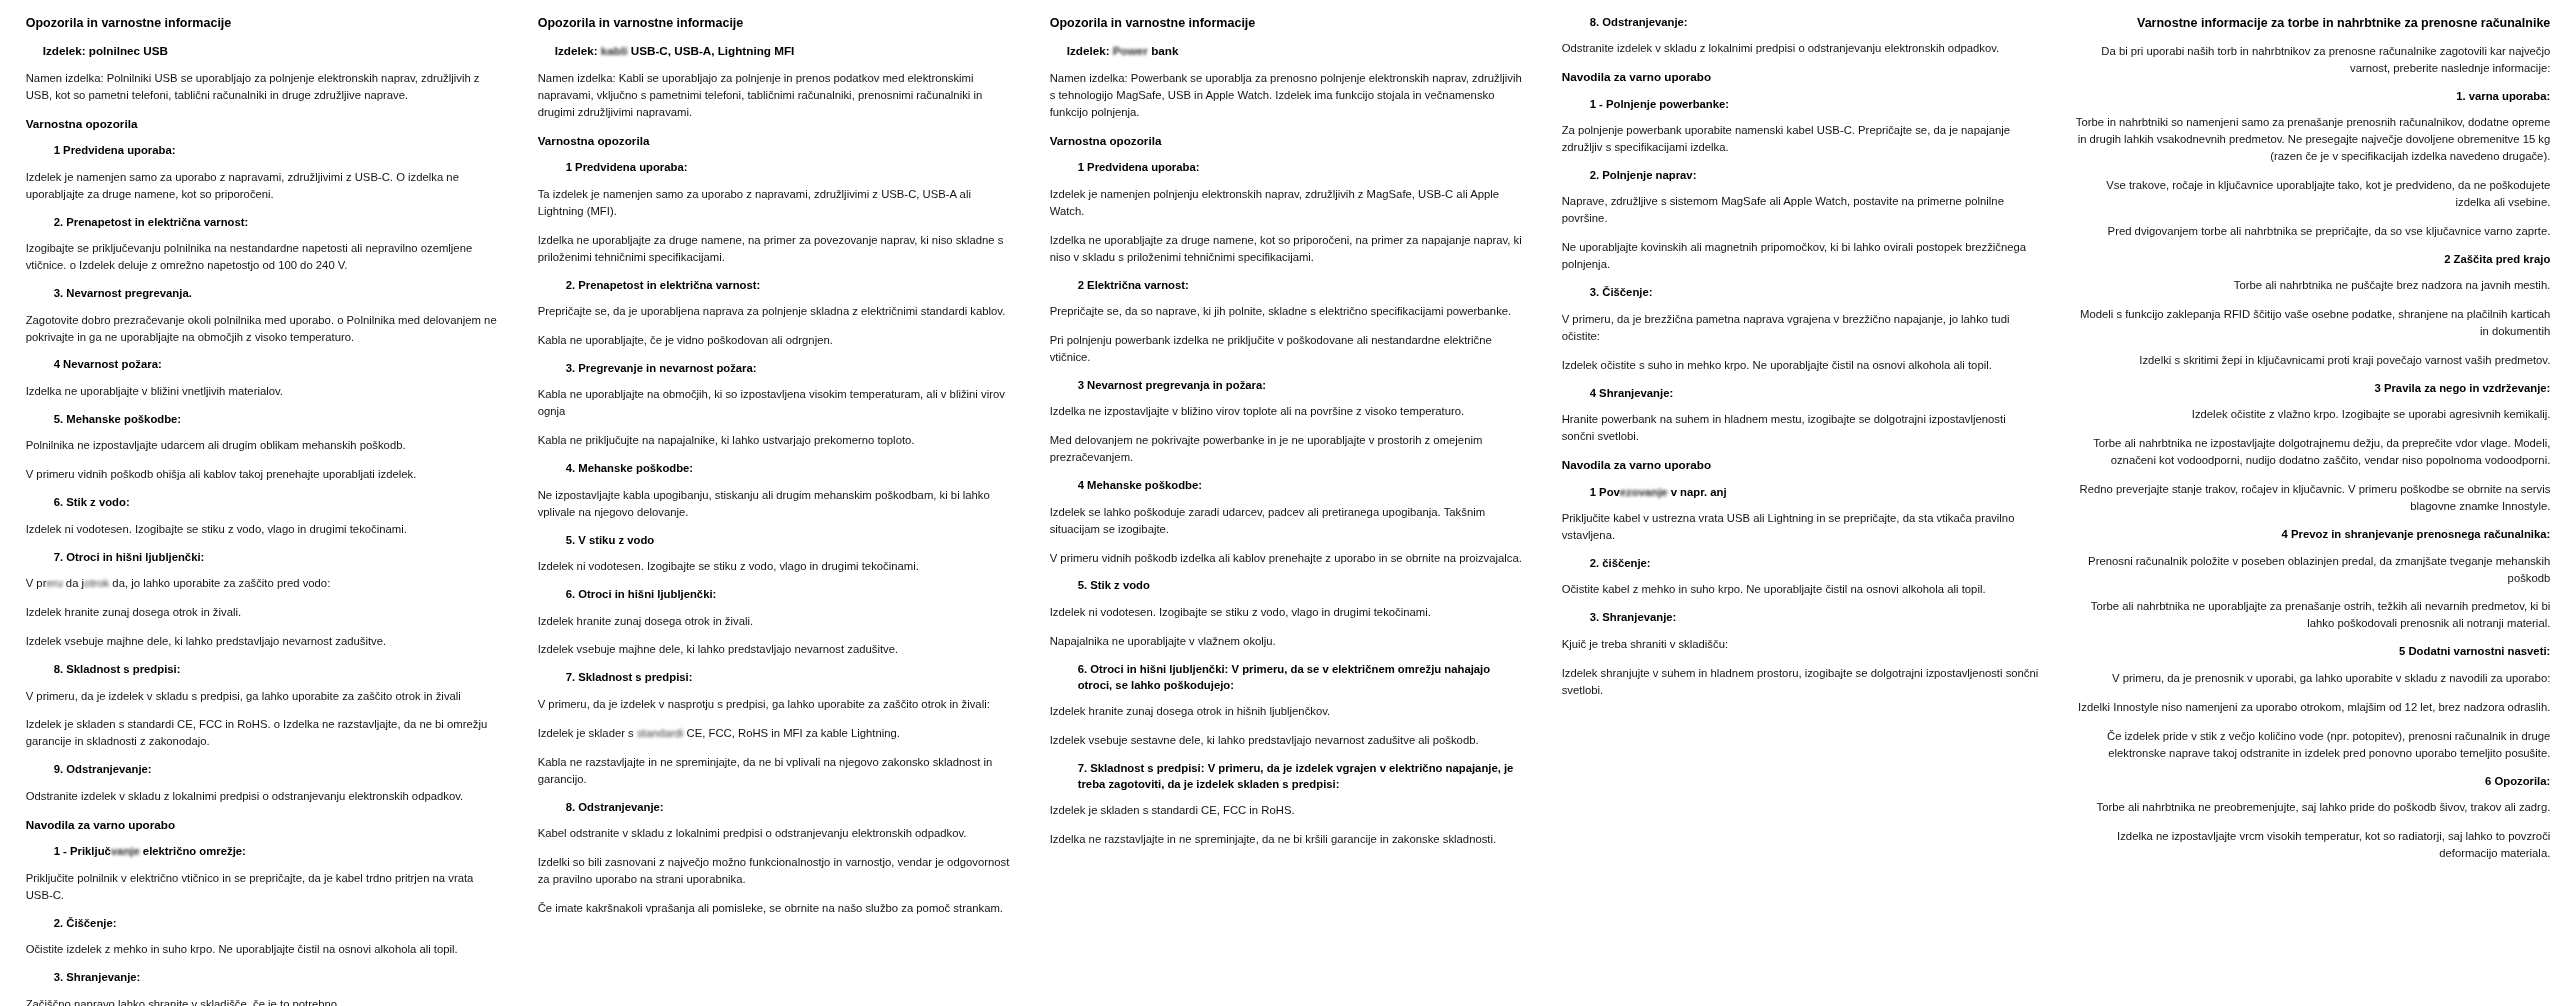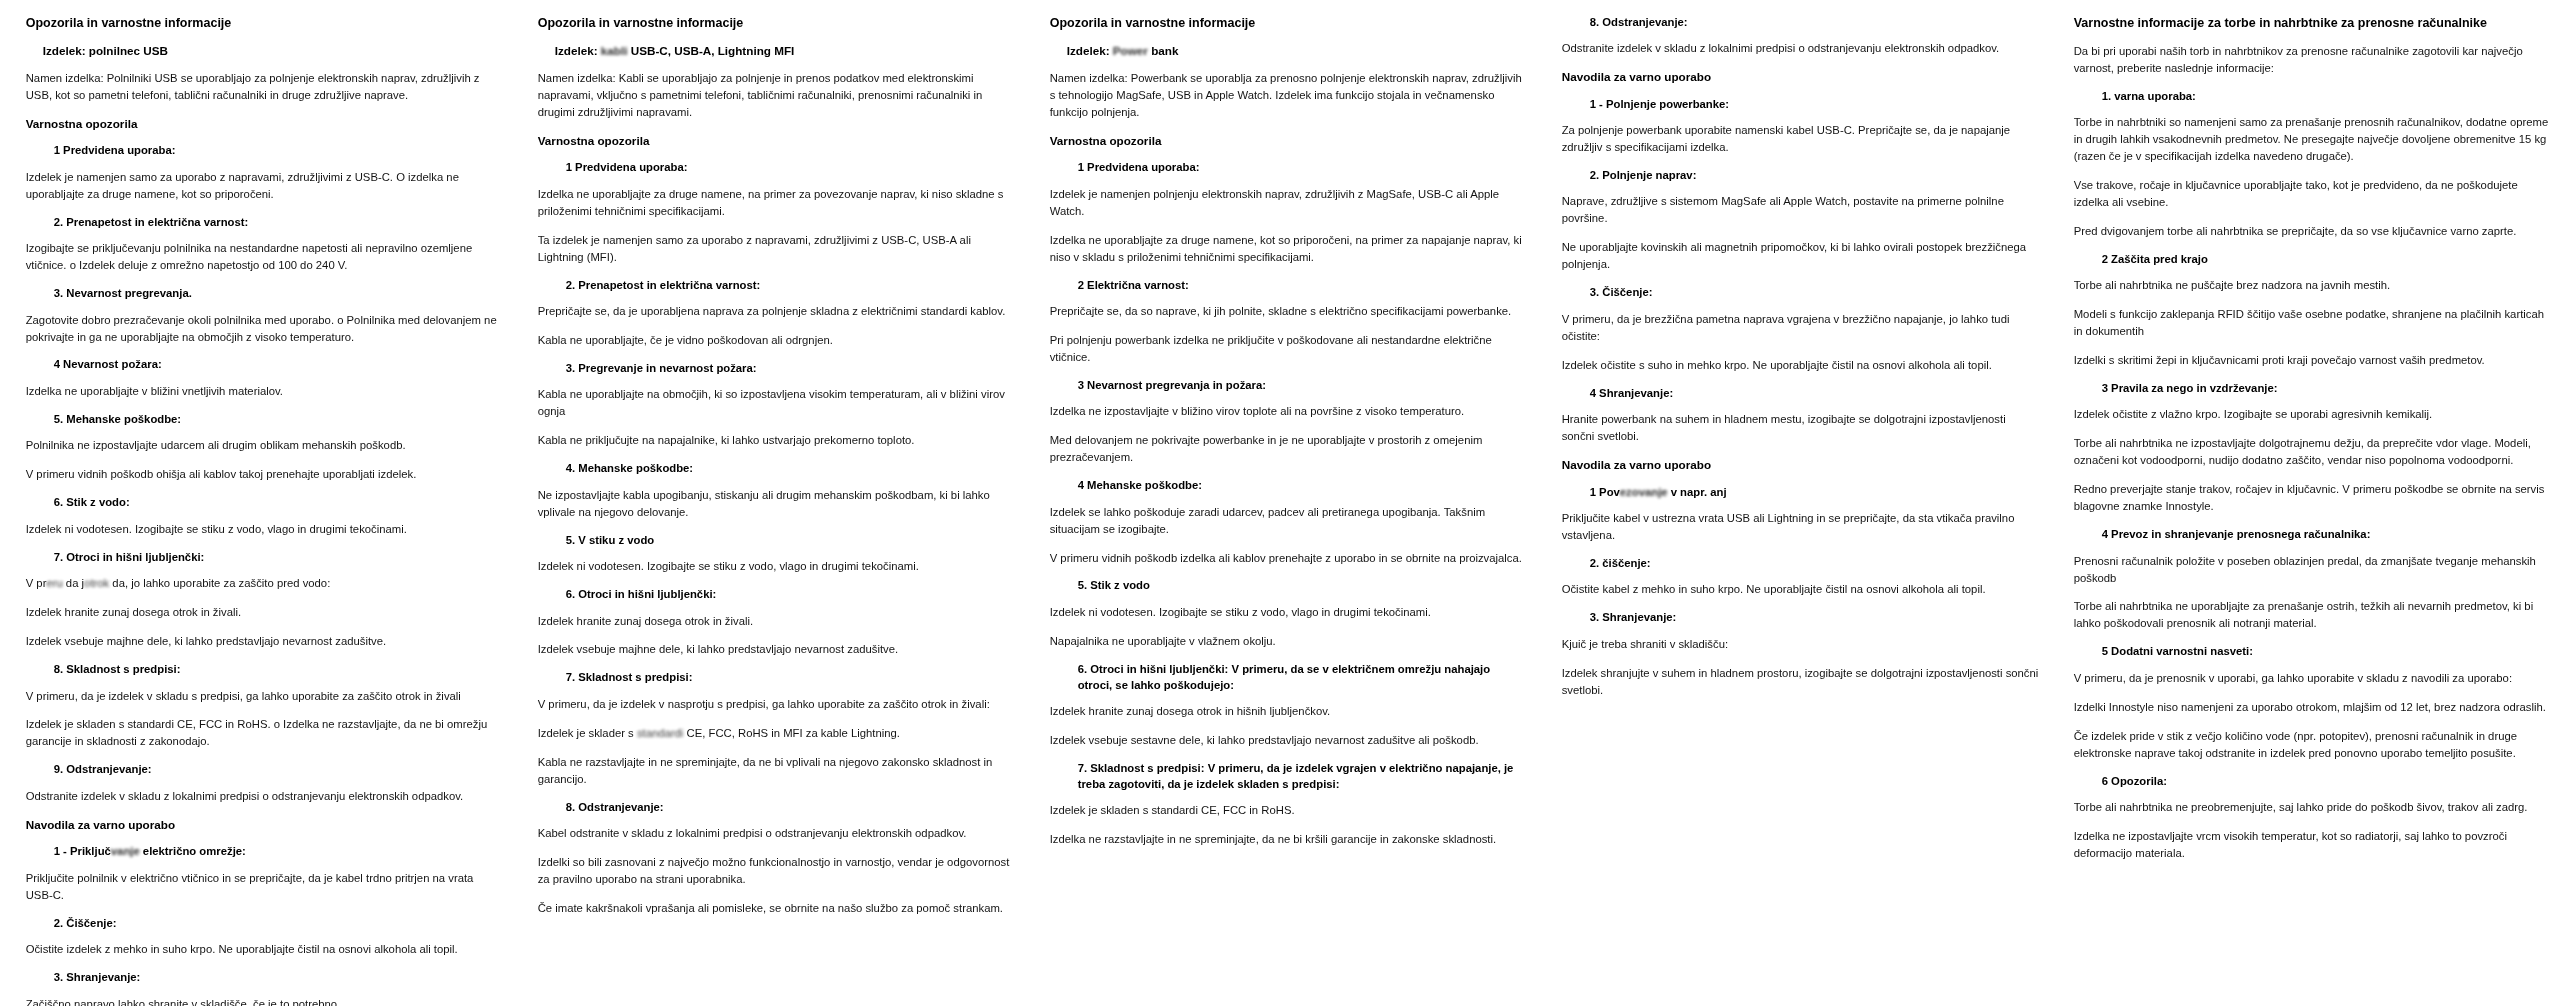--- a/index.html
+++ b/index.html
@@ -34,7 +34,7 @@
   .col-2 { width: 515px; }
   .col-3 { width: 515px; }
   .col-4 { width: 419px; }
-  .col-5 { width: 515px; }
+  .col-5 { width: 515px; text-align: right; }
 
   .doc-title {
     font-size: 12.5px;

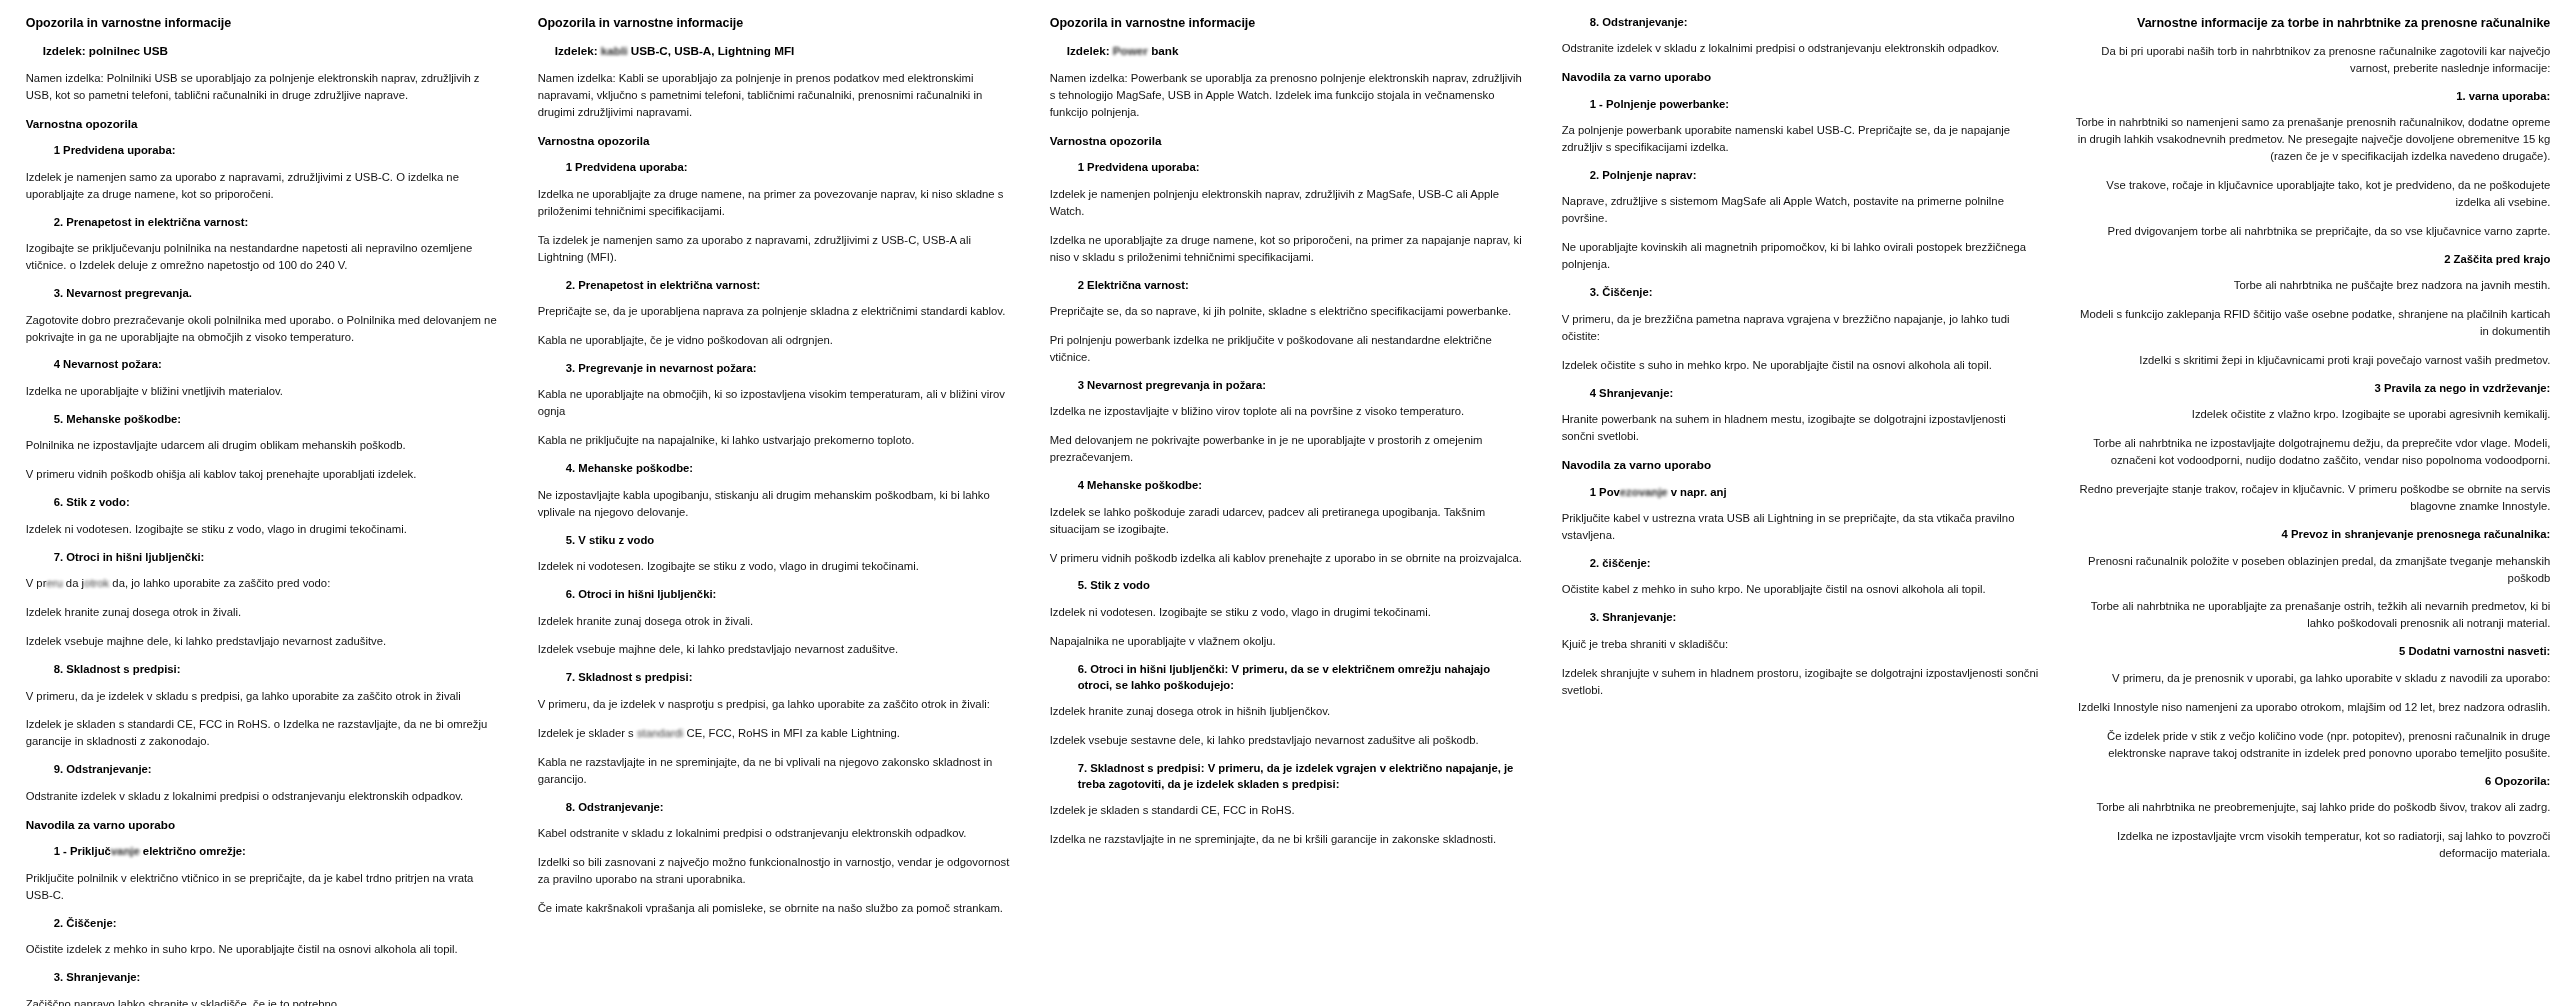--- a/index.html
+++ b/index.html
@@ -130,8 +130,8 @@
       <p class="body">Namen izdelka: Kabli se uporabljajo za polnjenje in prenos podatkov med elektronskimi napravami, vključno s pametnimi telefoni, tabličnimi računalniki, prenosnimi računalniki in drugimi združljivimi napravami.</p>
       <h2 class="sec">Varnostna opozorila</h2>
       <h3 class="sub">1 Predvidena uporaba:</h3>
+      <p class="body">Ta izdelek je namenjen samo za uporabo z napravami, združljivimi z USB-C, USB-A ali Lightning (MFI).</p>
       <p class="body">Izdelka ne uporabljajte za druge namene, na primer za povezovanje naprav, ki niso skladne s priloženimi tehničnimi specifikacijami.</p>
-      <p class="body">Ta izdelek je namenjen samo za uporabo z napravami, združljivimi z USB-C, USB-A ali Lightning (MFI).</p>
       <h3 class="sub">2. Prenapetost in električna varnost:</h3>
       <p class="body">Prepričajte se, da je uporabljena naprava za polnjenje skladna z električnimi standardi kablov.</p>
       <p class="body">Kabla ne uporabljajte, če je vidno poškodovan ali odrgnjen.</p>

